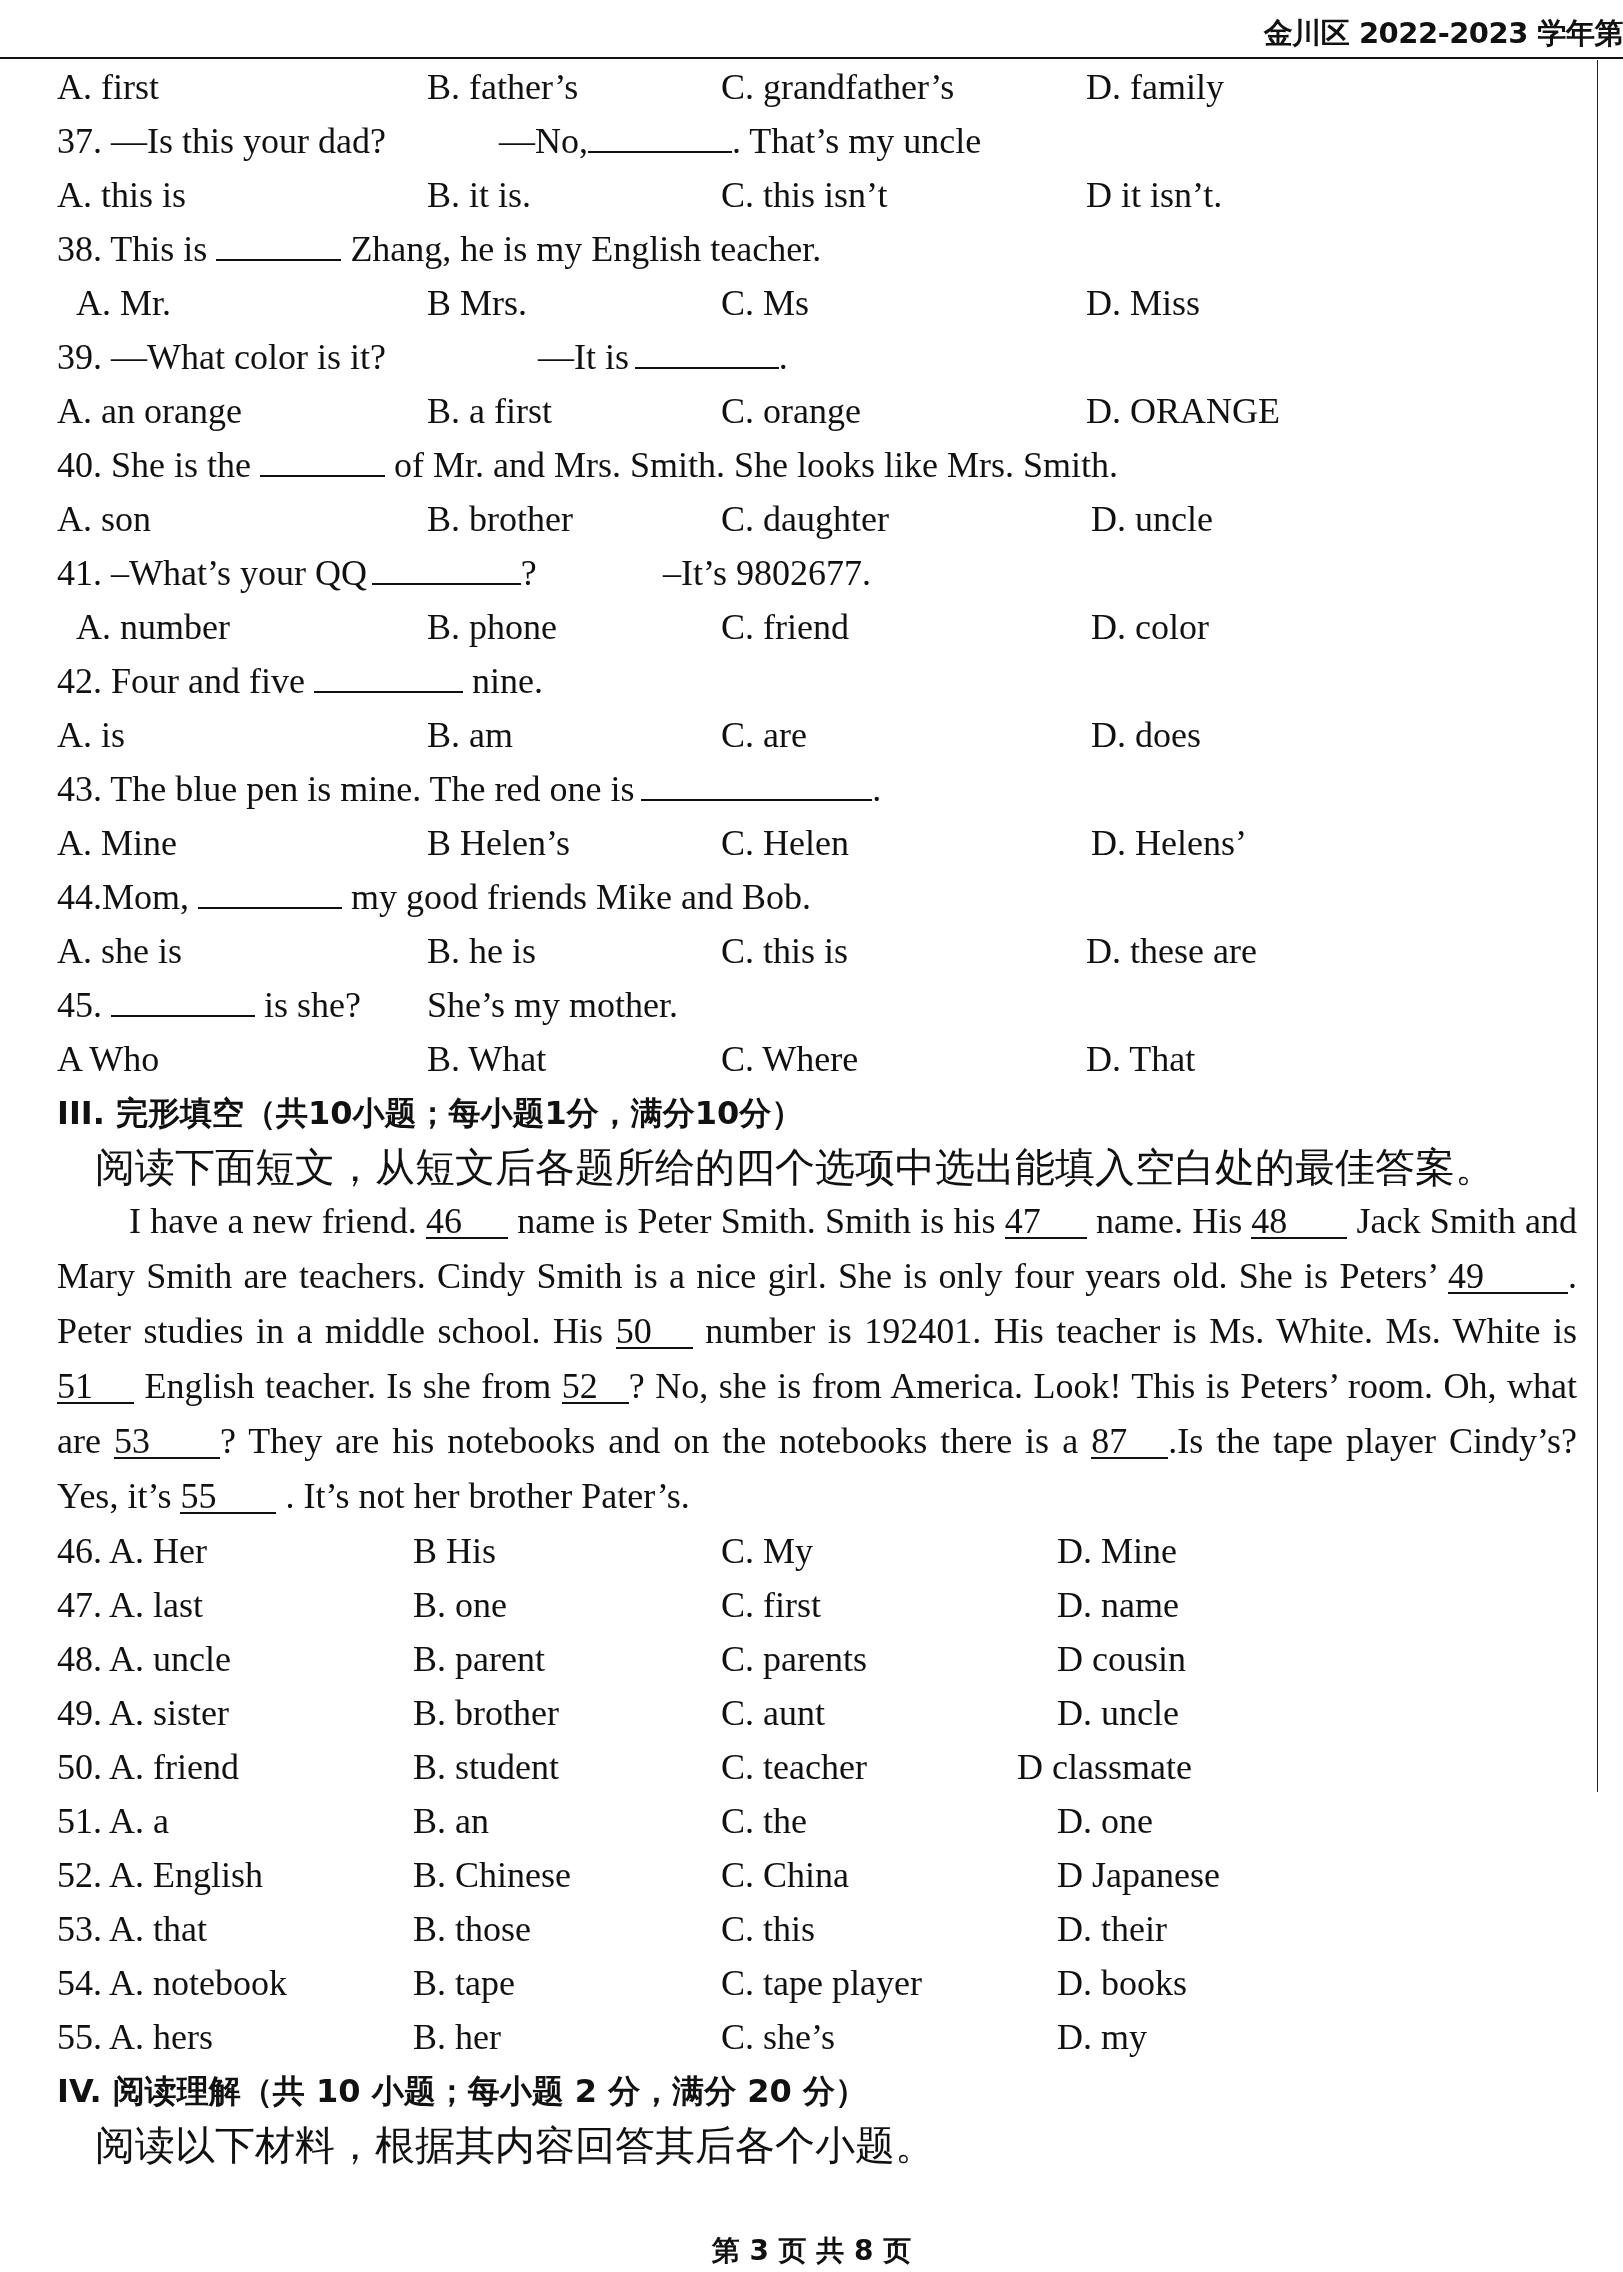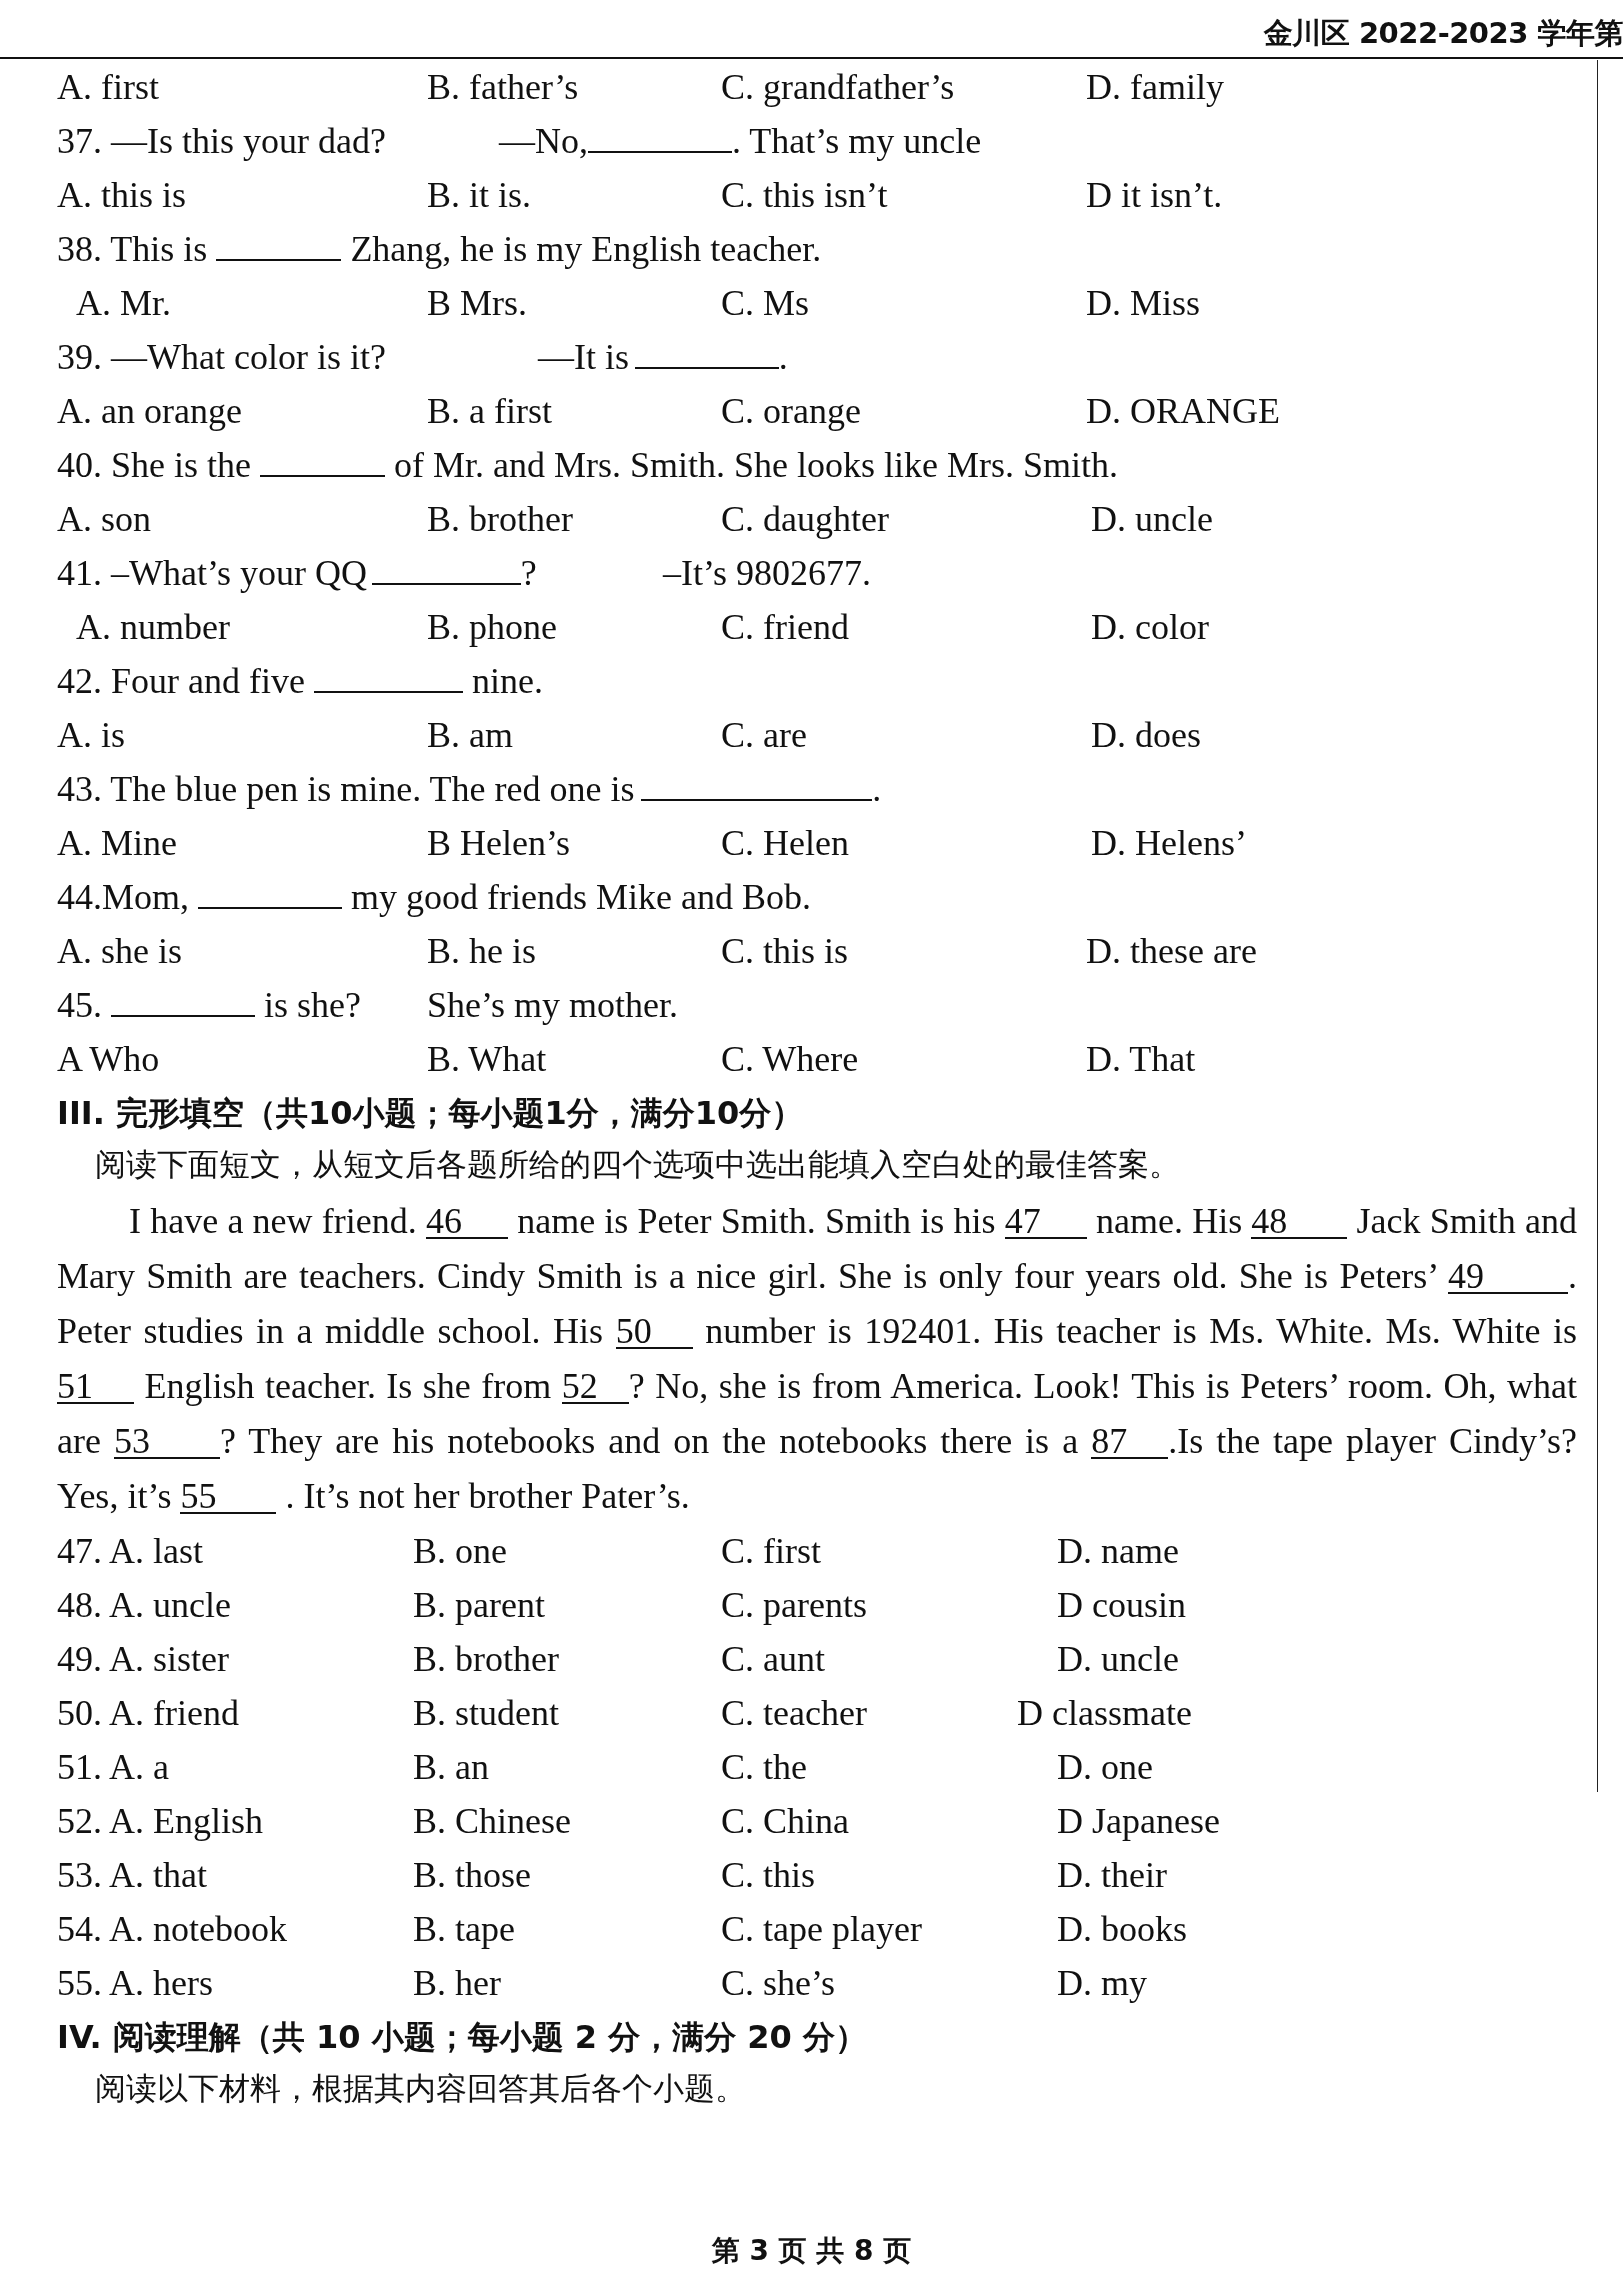--- a/index.html
+++ b/index.html
@@ -14,7 +14,7 @@
   .opt { position: absolute; top: 0; }
   .blank { display: inline-block; border-bottom: 2.4px solid #111; line-height: 34px; text-align: center; }
   .sec { font-family: "DejaVu Sans", sans-serif; font-weight: bold; font-size: 32px; height: 54px; line-height: 54px; }
-  .instr { font-family: Liberation Mono, monospace; font-size: 31px; height: 54px; line-height: 54px; padding-left: 38px; }
+  .instr { font-family: Liberation Sans, sans-serif; font-size: 40px; height: 54px; line-height: 54px; padding-left: 38px; }
   .para { font-size: 36px; line-height: 55px; text-align: justify; text-align-last: left; width: 1520px; }
   .para .blank { line-height: 31px; }
   .footer { position: absolute; top: 2232px; left: 0; width: 1623px; text-align: center;

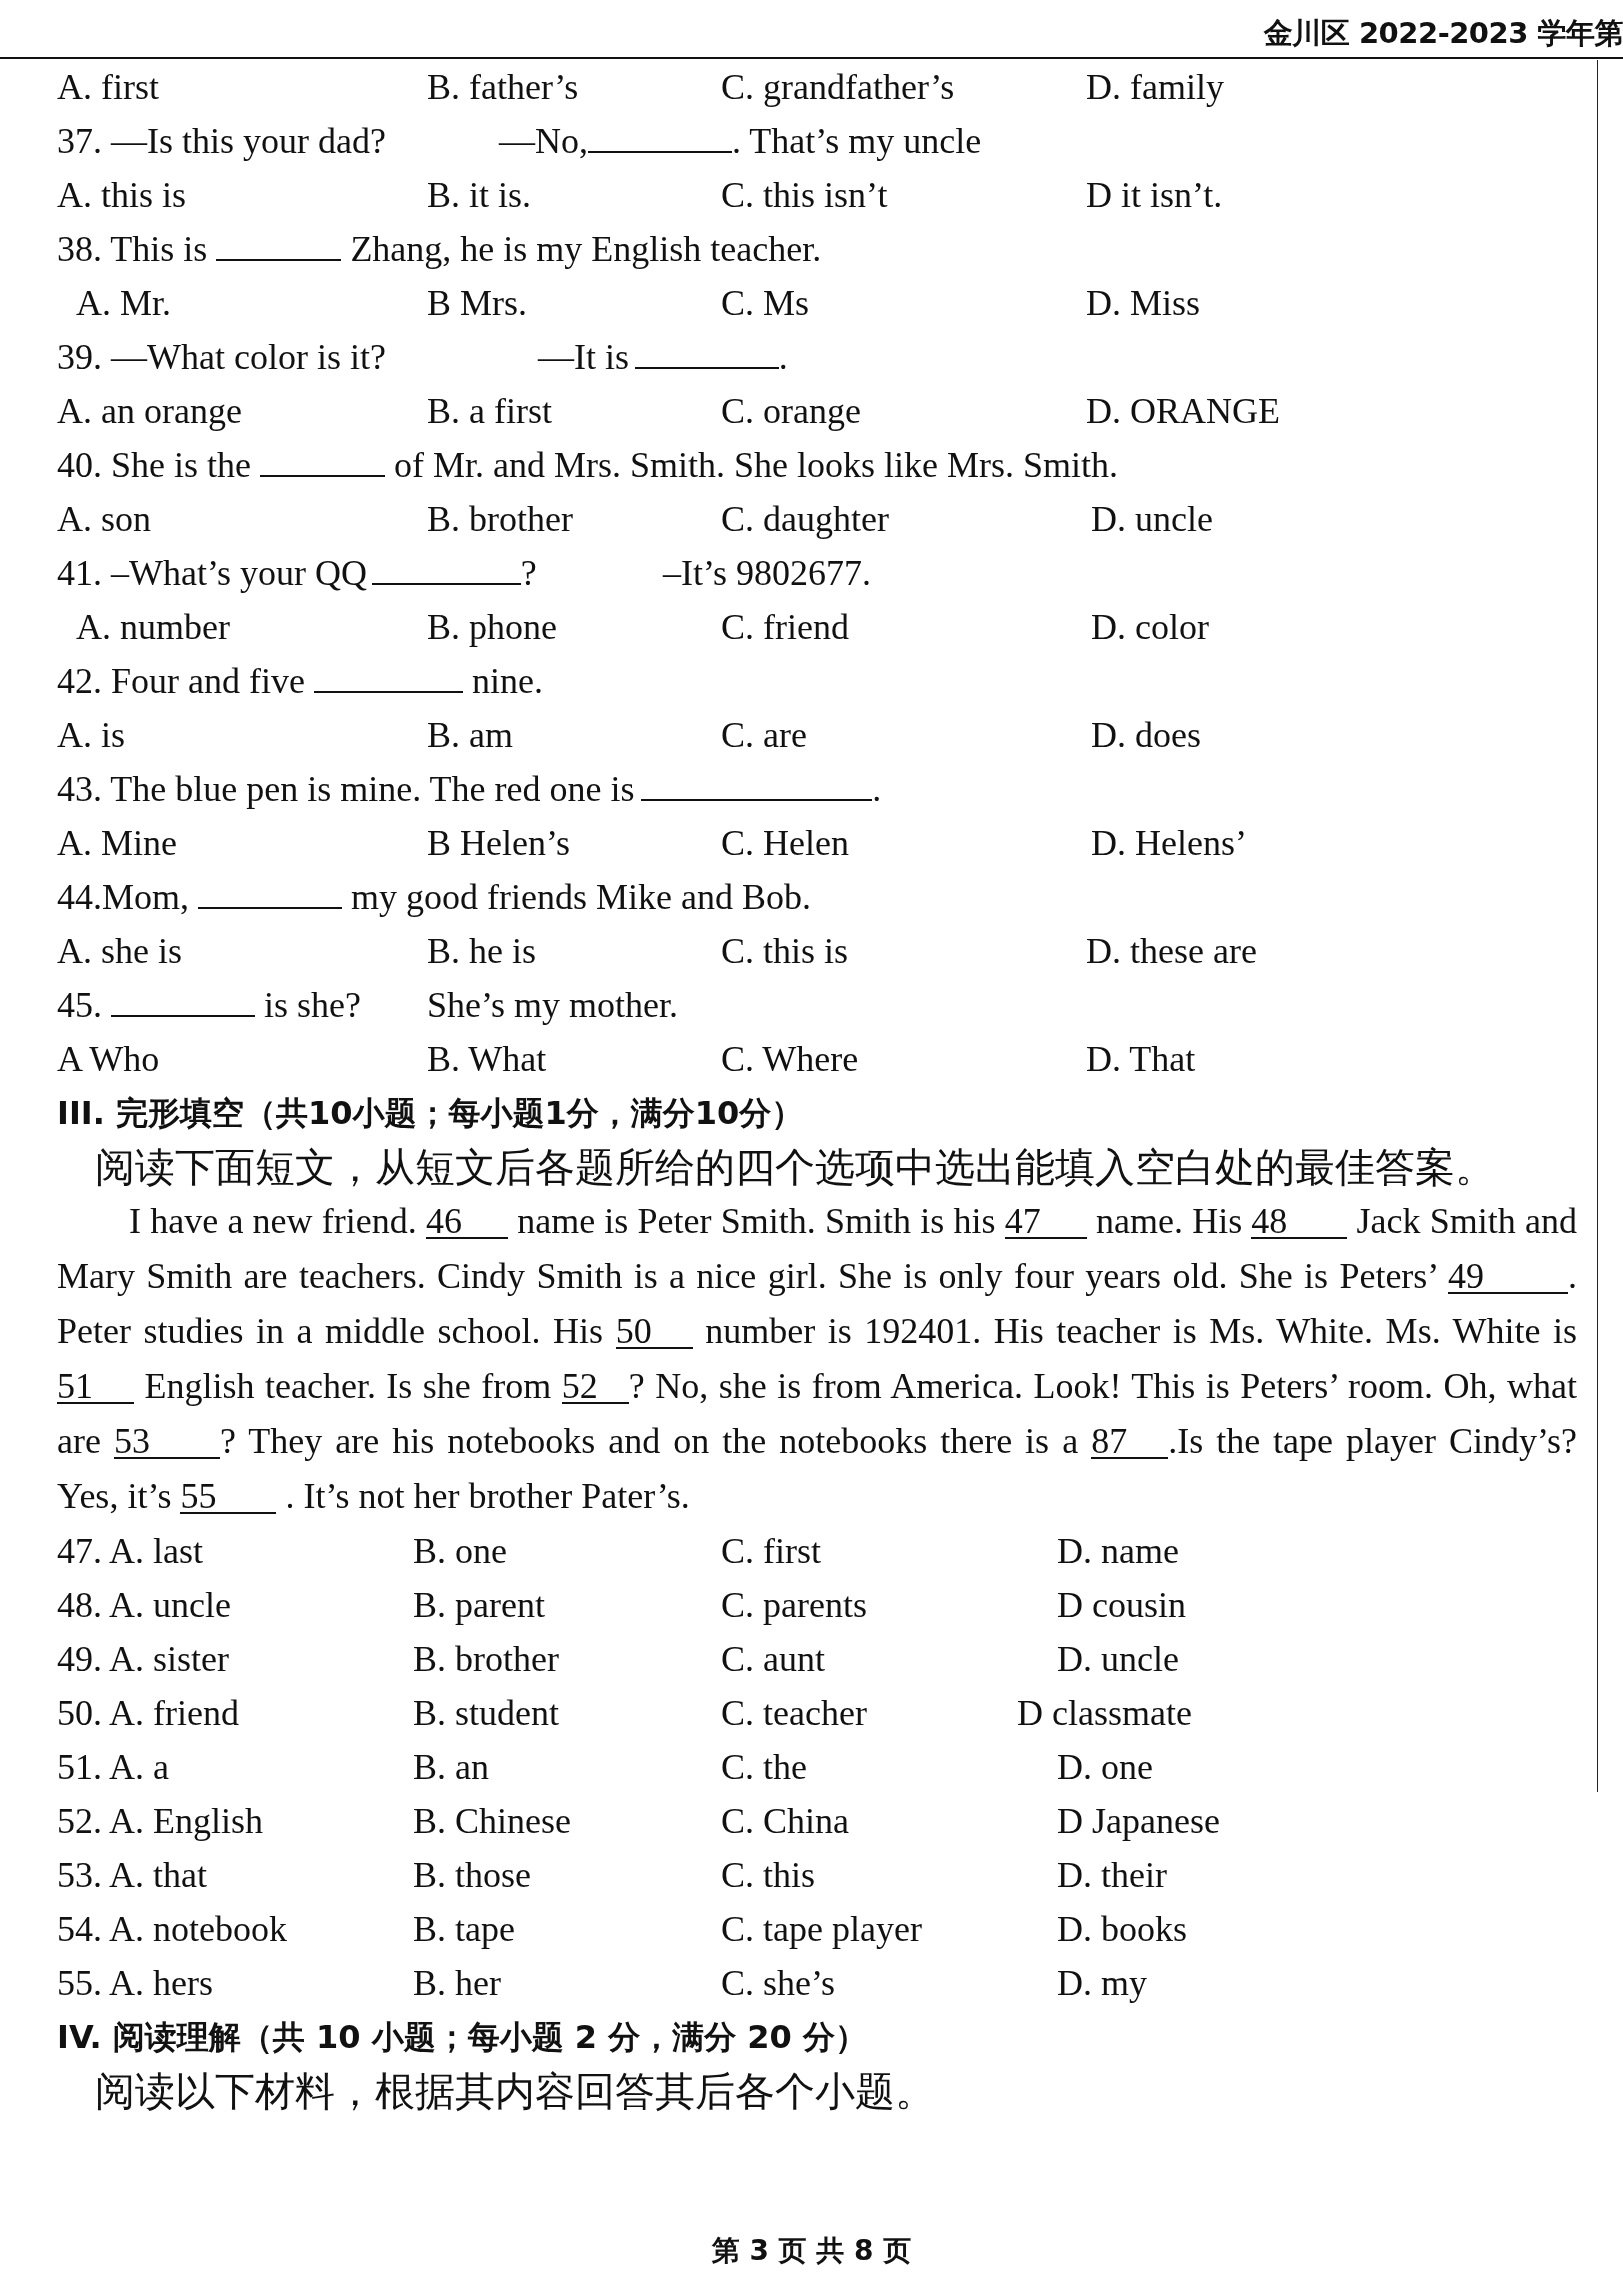--- a/index.html
+++ b/index.html
@@ -165,6 +165,12 @@
 
   <div>
     <div class="line">
+      <span class="opt" style="left:0">46. A. Her</span>
+      <span class="opt" style="left:356px">B His</span>
+      <span class="opt" style="left:664px">C. My</span>
+      <span class="opt" style="left:1000px">D. Mine</span>
+    </div>
+    <div class="line">
       <span class="opt" style="left:0">47. A. last</span>
       <span class="opt" style="left:356px">B. one</span>
       <span class="opt" style="left:664px">C. first</span>

